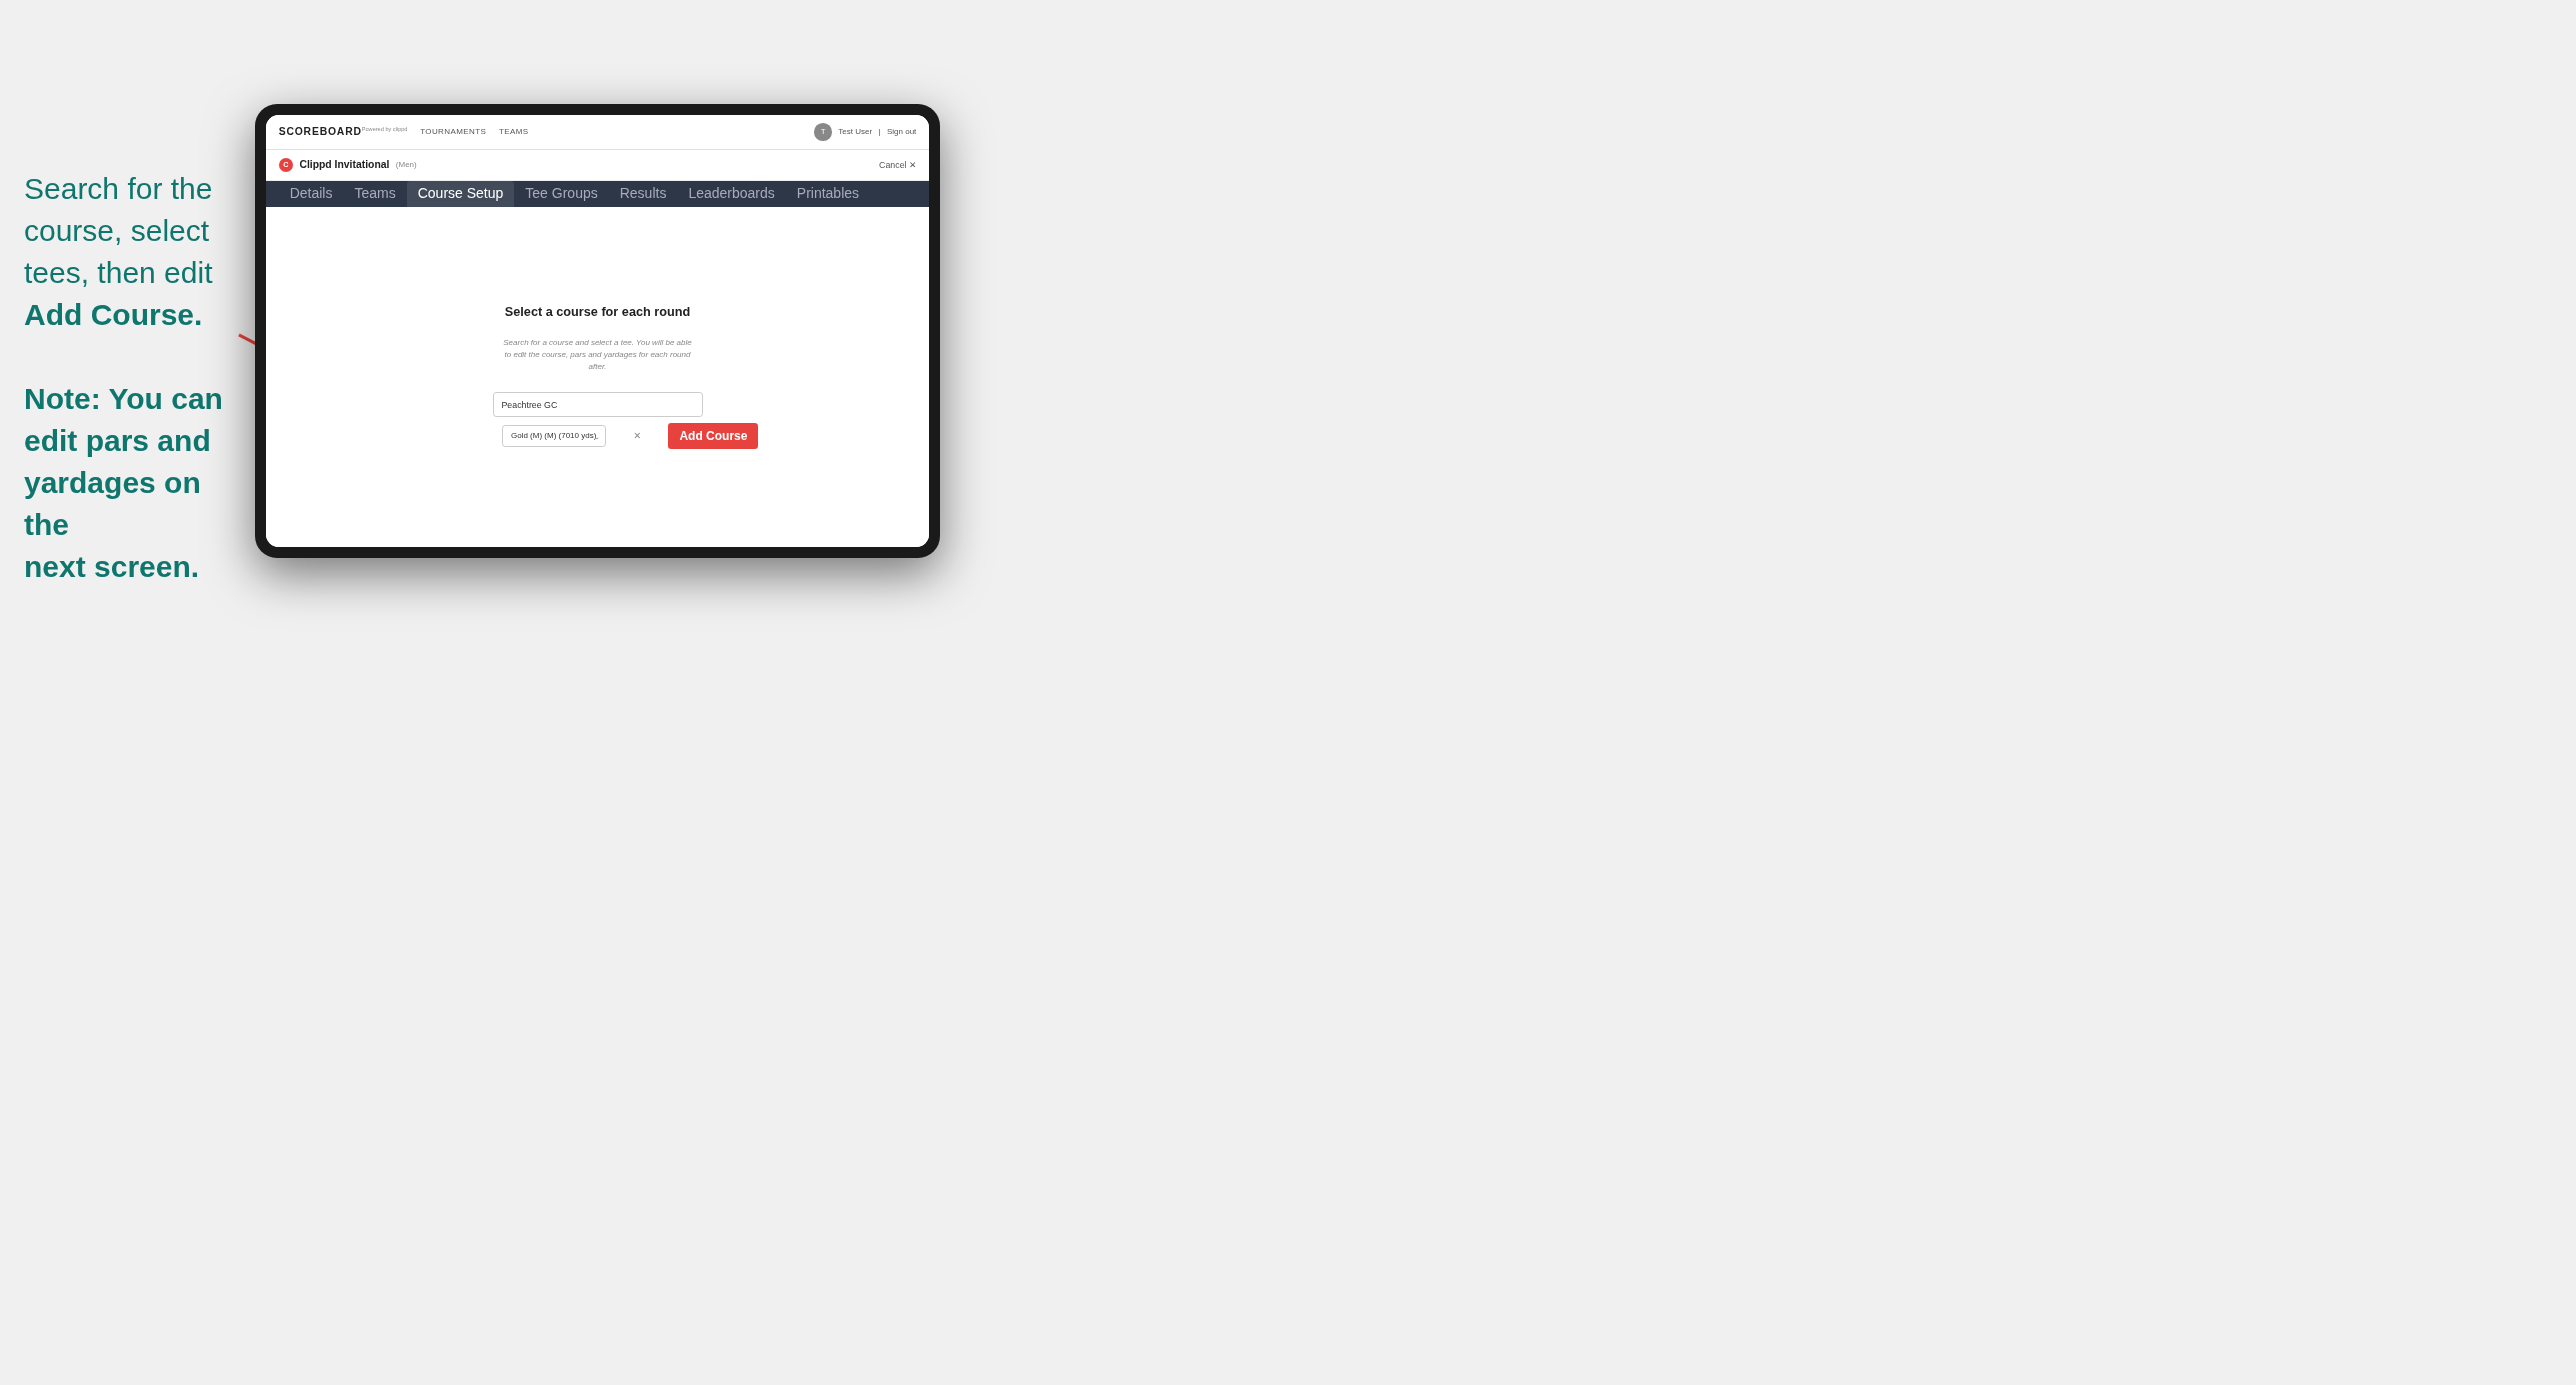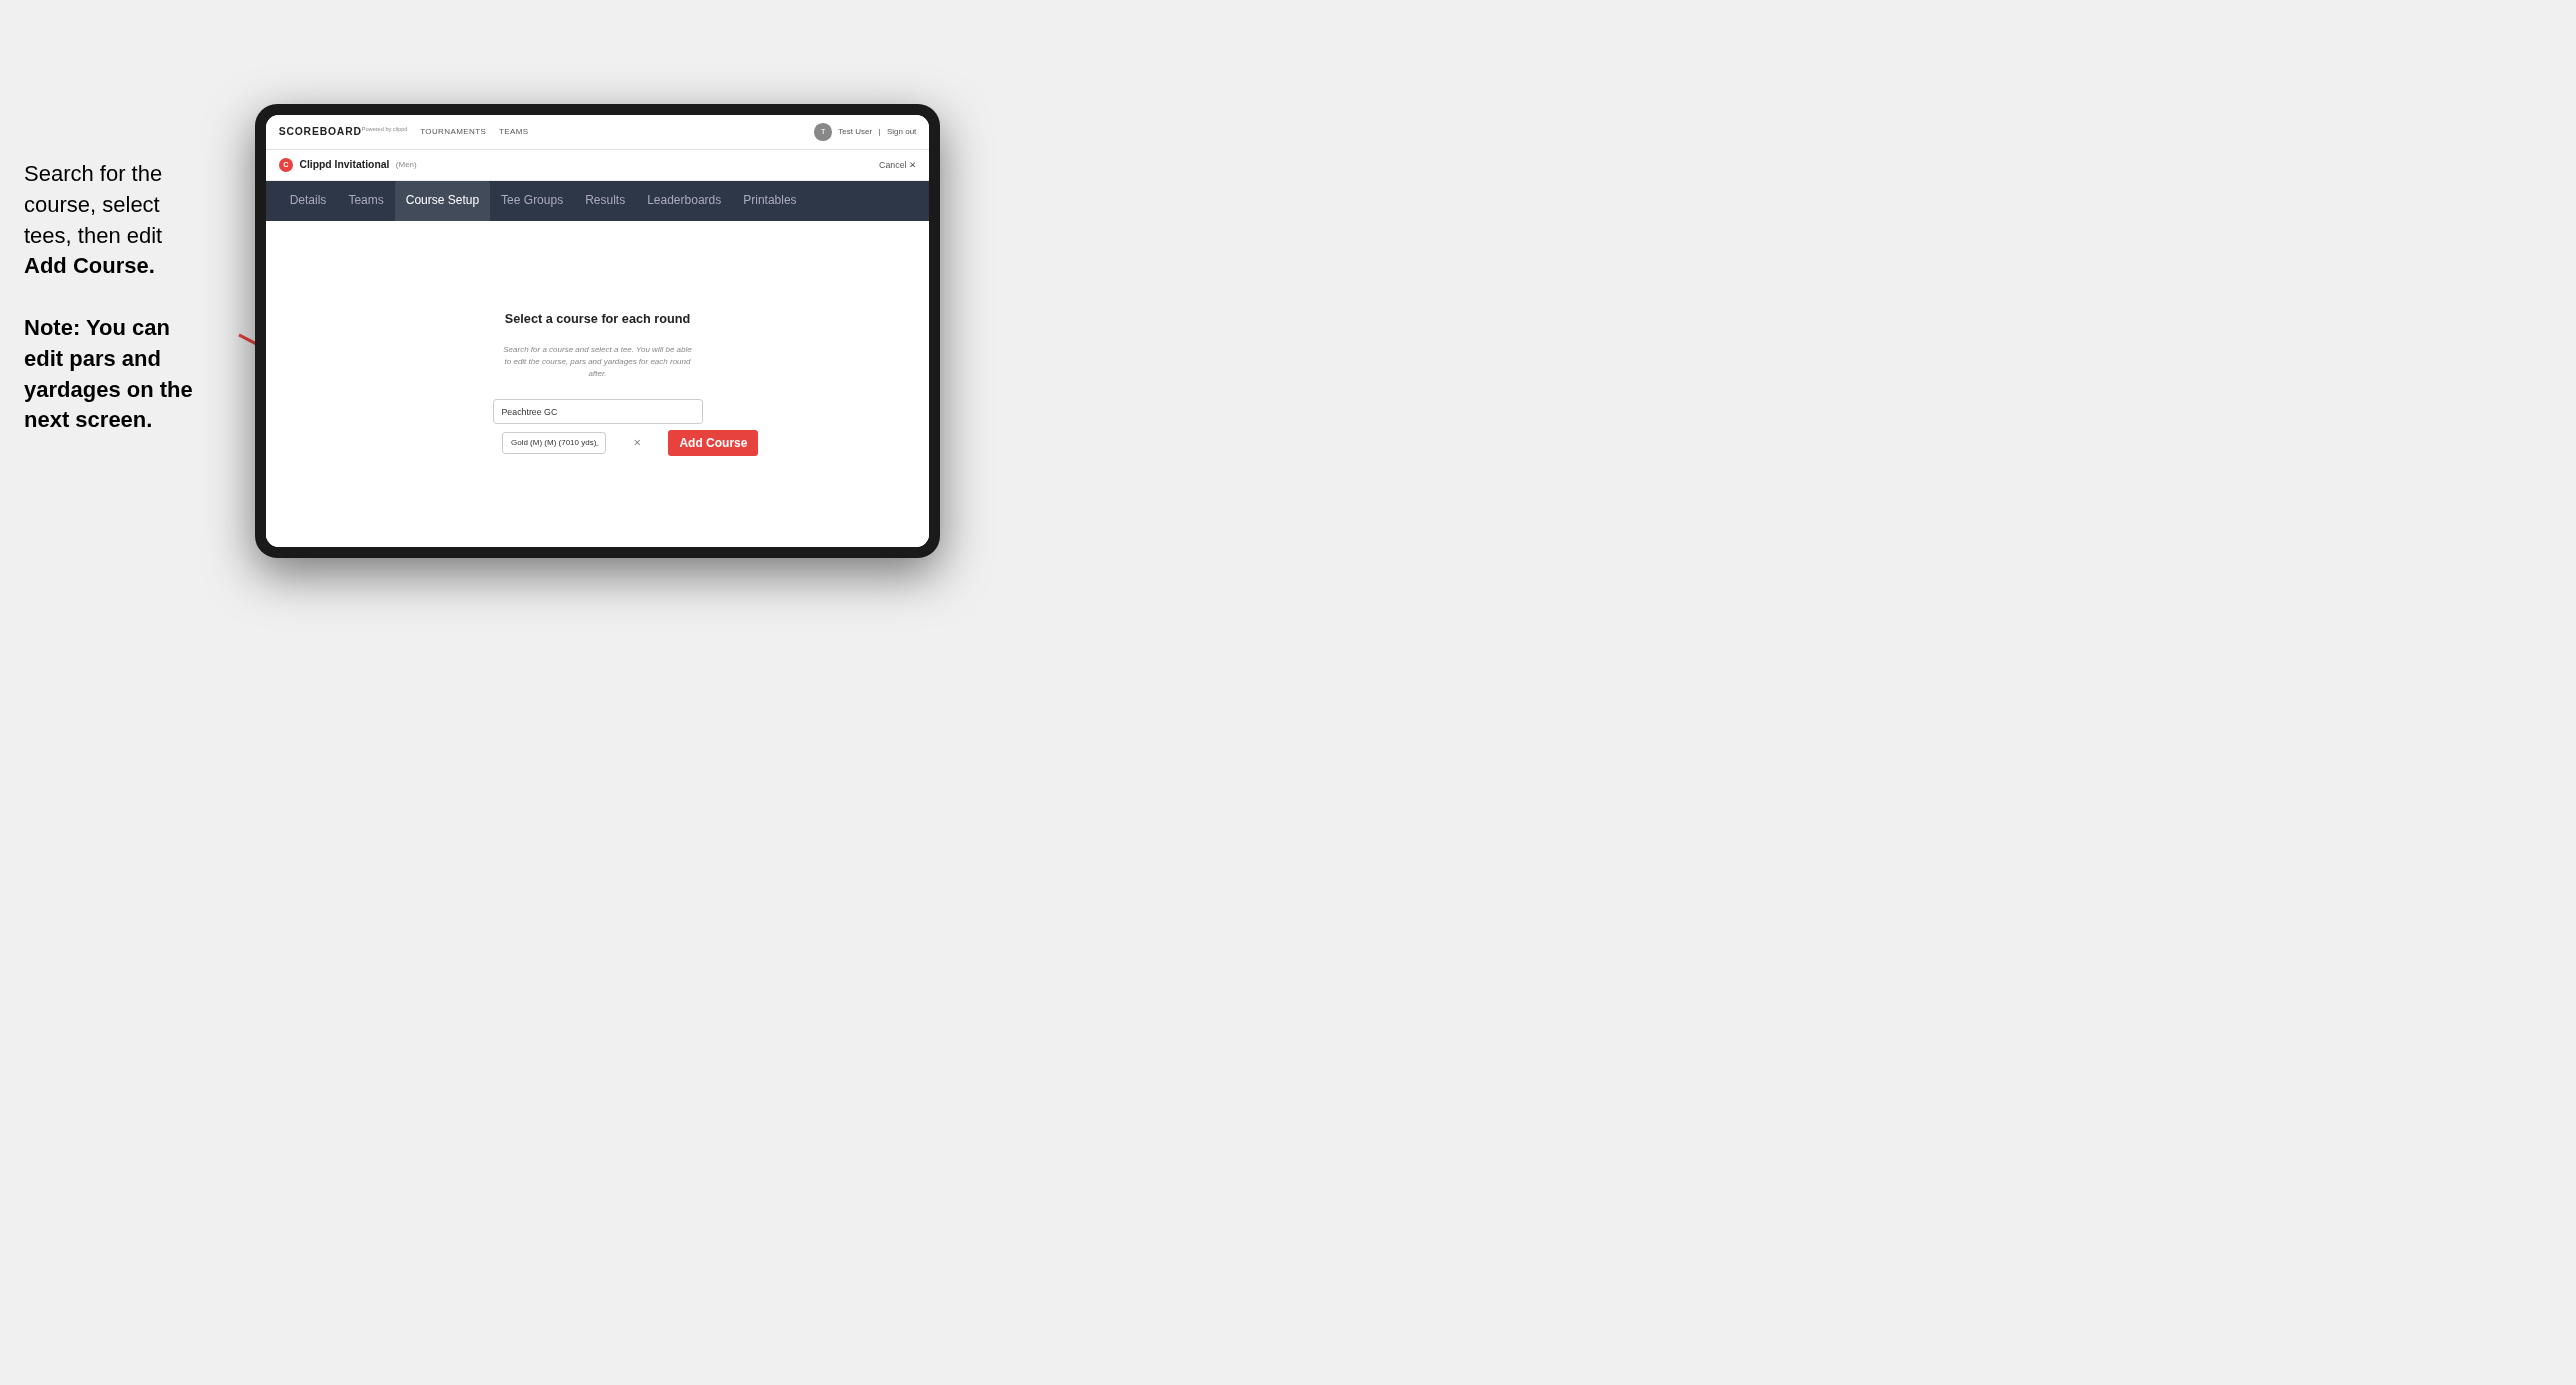--- a/index.html
+++ b/index.html
@@ -16,11 +16,11 @@
     .annotation {
       position: absolute;
       left: 24px;
-      top: 159px;
+      top: 168px;
       width: 223px;
-      font-size: 22px;
+      font-size: 30px;
       line-height: 1.4;
-      color: #000000;
+      color: #0f766e;
     }
     .annotation .bold { font-weight: 700; }
 

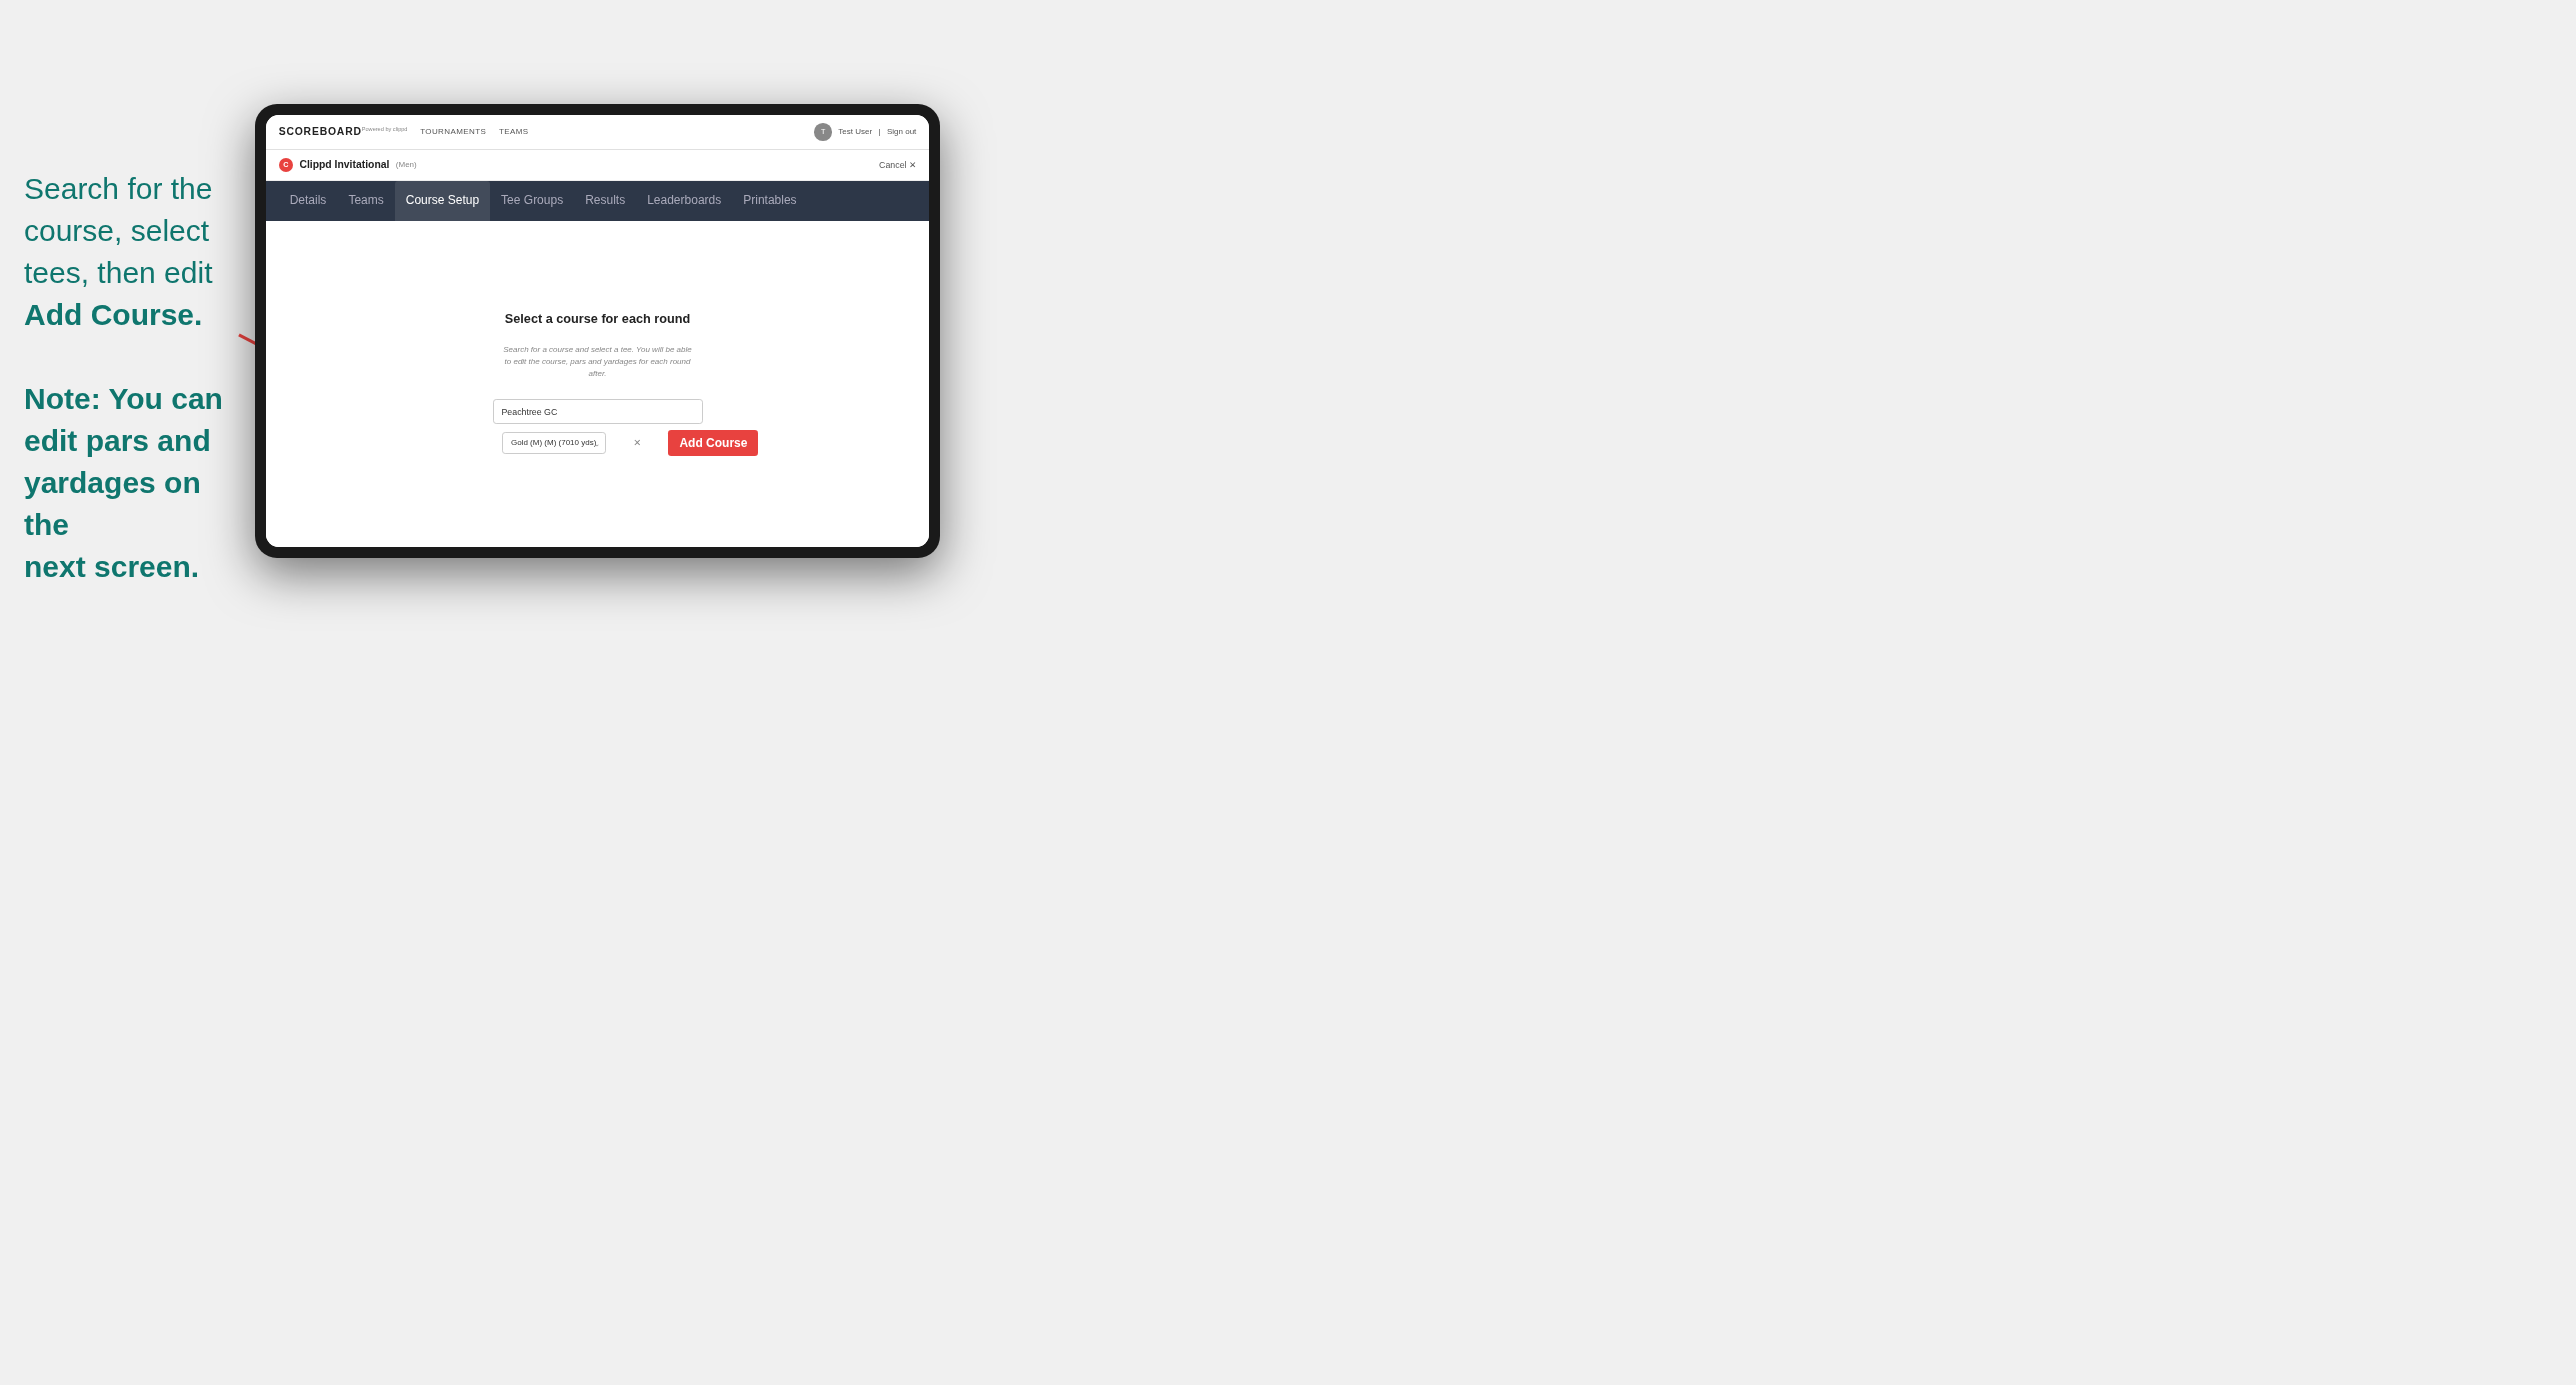--- a/index.html
+++ b/index.html
@@ -180,8 +180,8 @@
     }
 
     .tab-item {
-      padding: 12px 11px;
-      font-size: 12px;
+      padding: 4px 11px;
+      font-size: 14px;
       color: #aab;
       cursor: pointer;
       border-bottom: 2.4px solid transparent;

